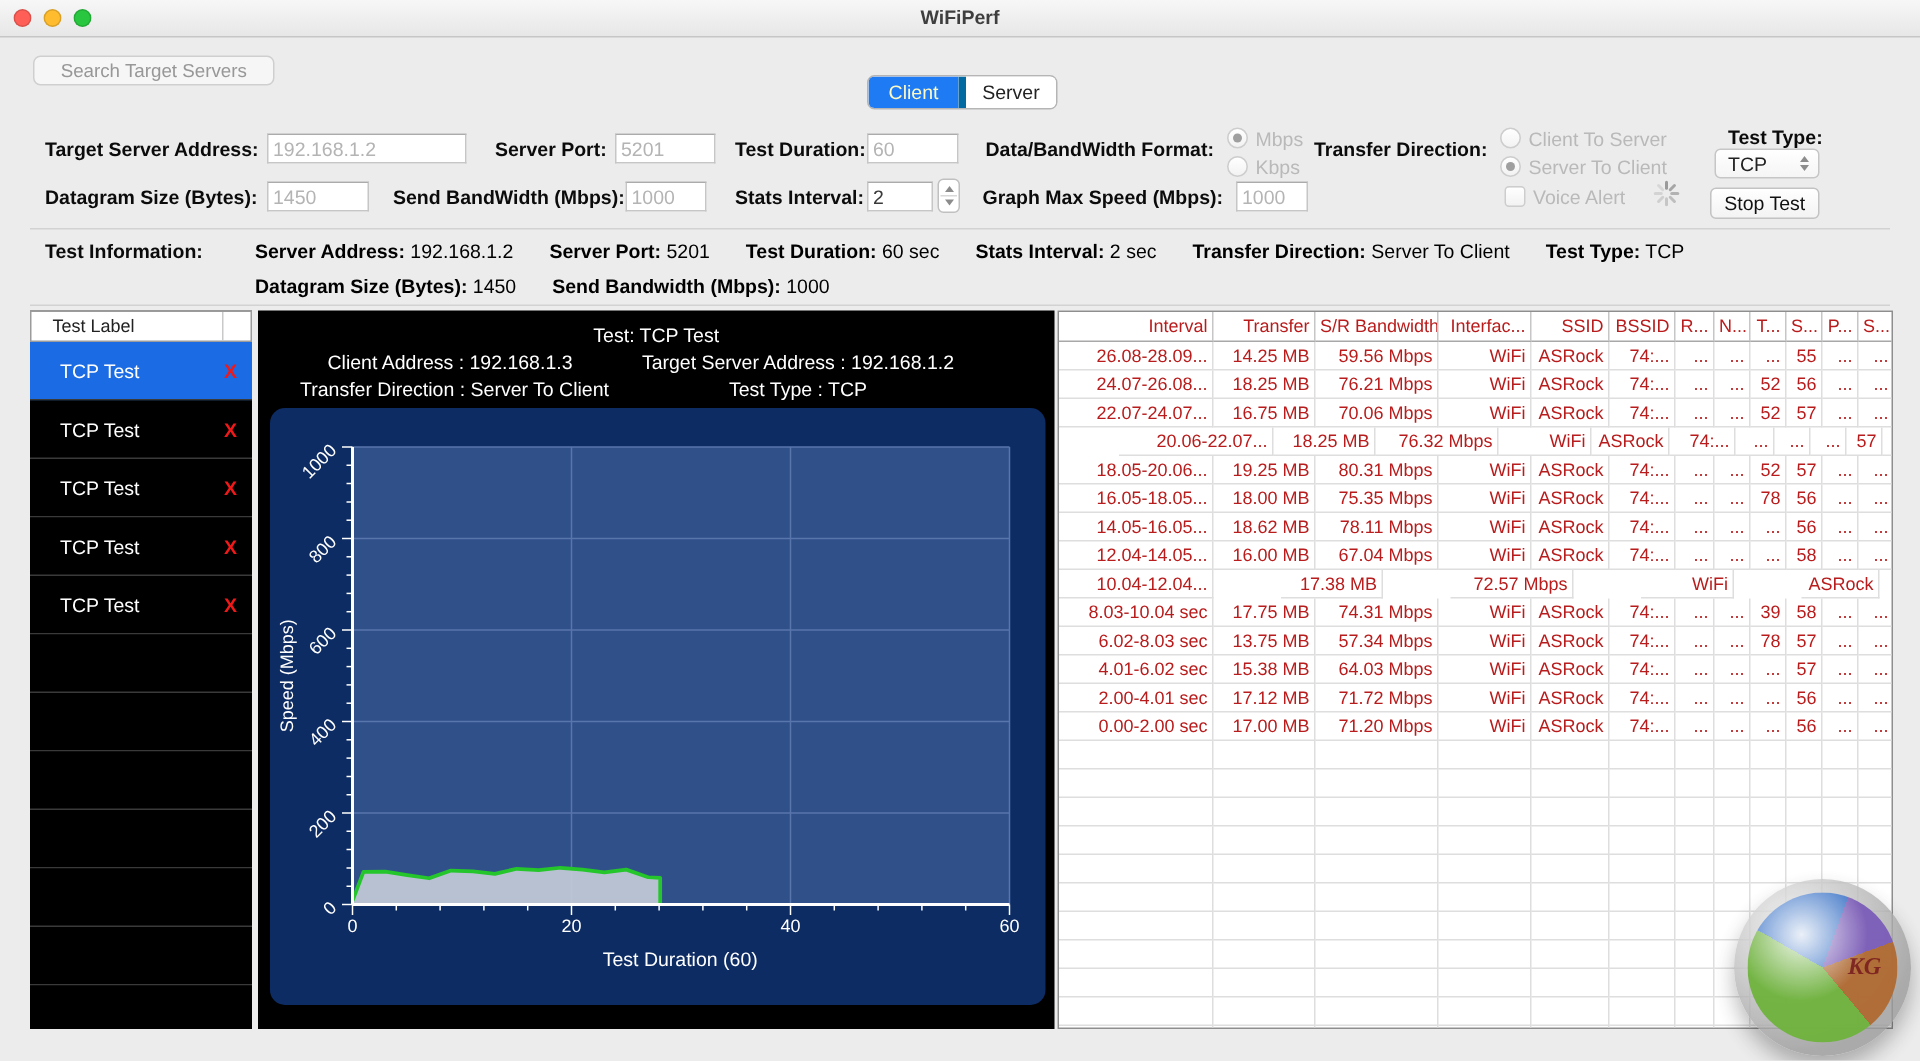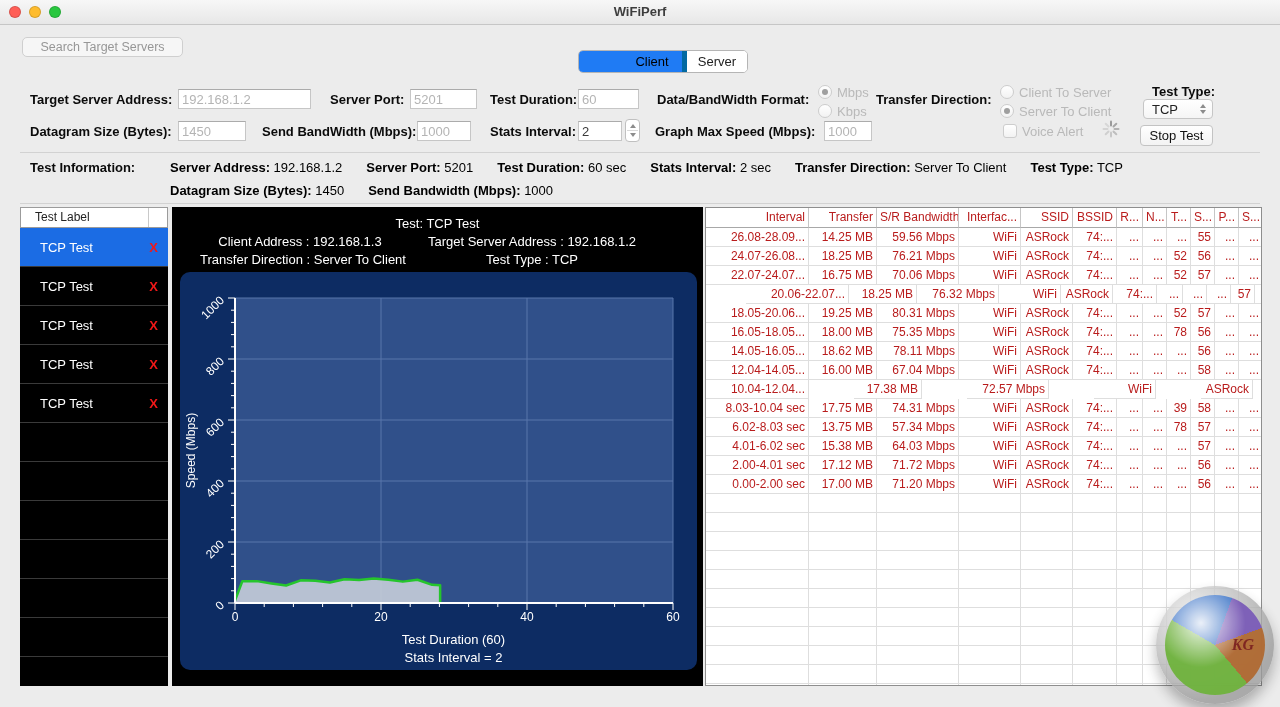--- a/index.html
+++ b/index.html
@@ -27,7 +27,7 @@
     border:1px solid #b5b5b5;border-radius:5px;overflow:hidden;background:#fff;}
   .seg{width:60px;text-align:center;line-height:21px;font-size:13px;color:#222;background:#fff;cursor:default;}
   .seg + .seg{border-left:5px solid #0369a1;}
-  .seg.selected{background:#1f7bf4;color:#000000;padding-left:43px;}
+  .seg.selected{background:#1f7bf4;color:#fef9c3;}
 
   
   .lbl{position:absolute;font-size:13px;font-weight:bold;color:#0b0b0b;white-space:nowrap;line-height:15px;}

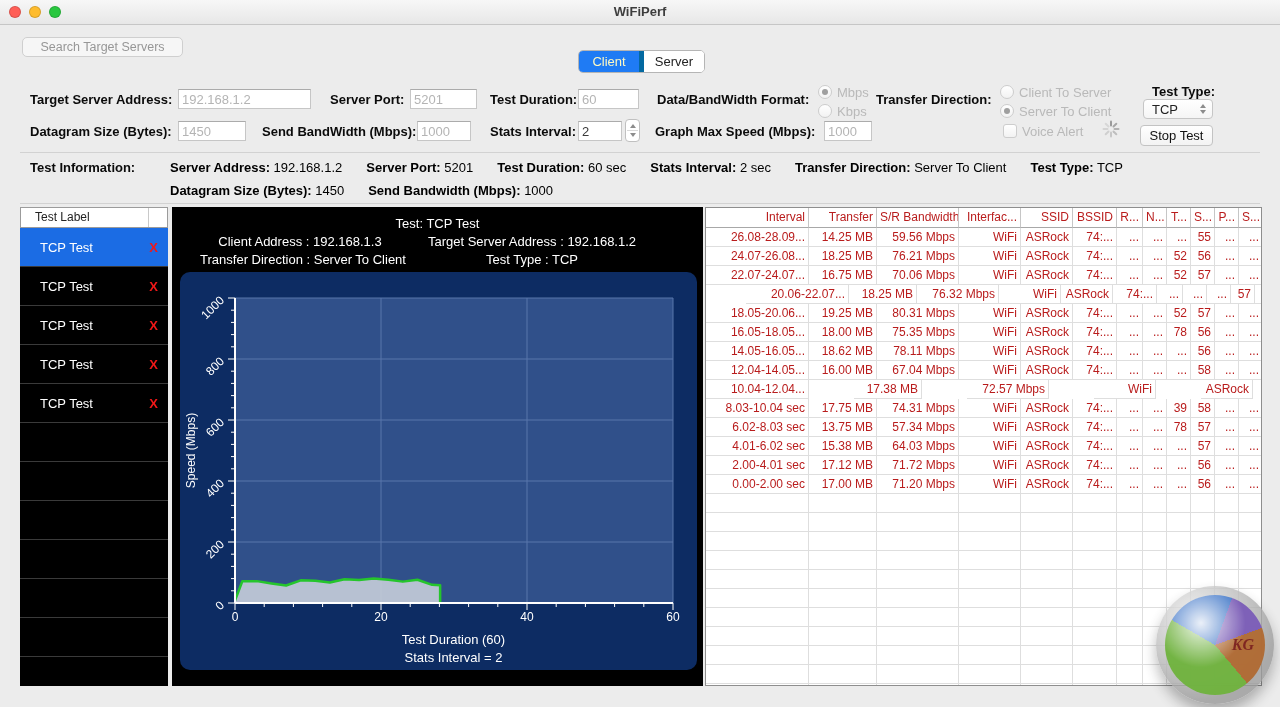--- a/index.html
+++ b/index.html
@@ -324,7 +324,6 @@
           <text x="15" y="178.5" fill="#fff" font-size="12" text-anchor="middle" transform="rotate(-90 15 178.5)">Speed (Mbps)</text>
         </svg>
       <div class="gx1">Test Duration (60)</div>
-      <div class="gx2">Stats Interval = 2</div>
     </div>
   </div>
 

